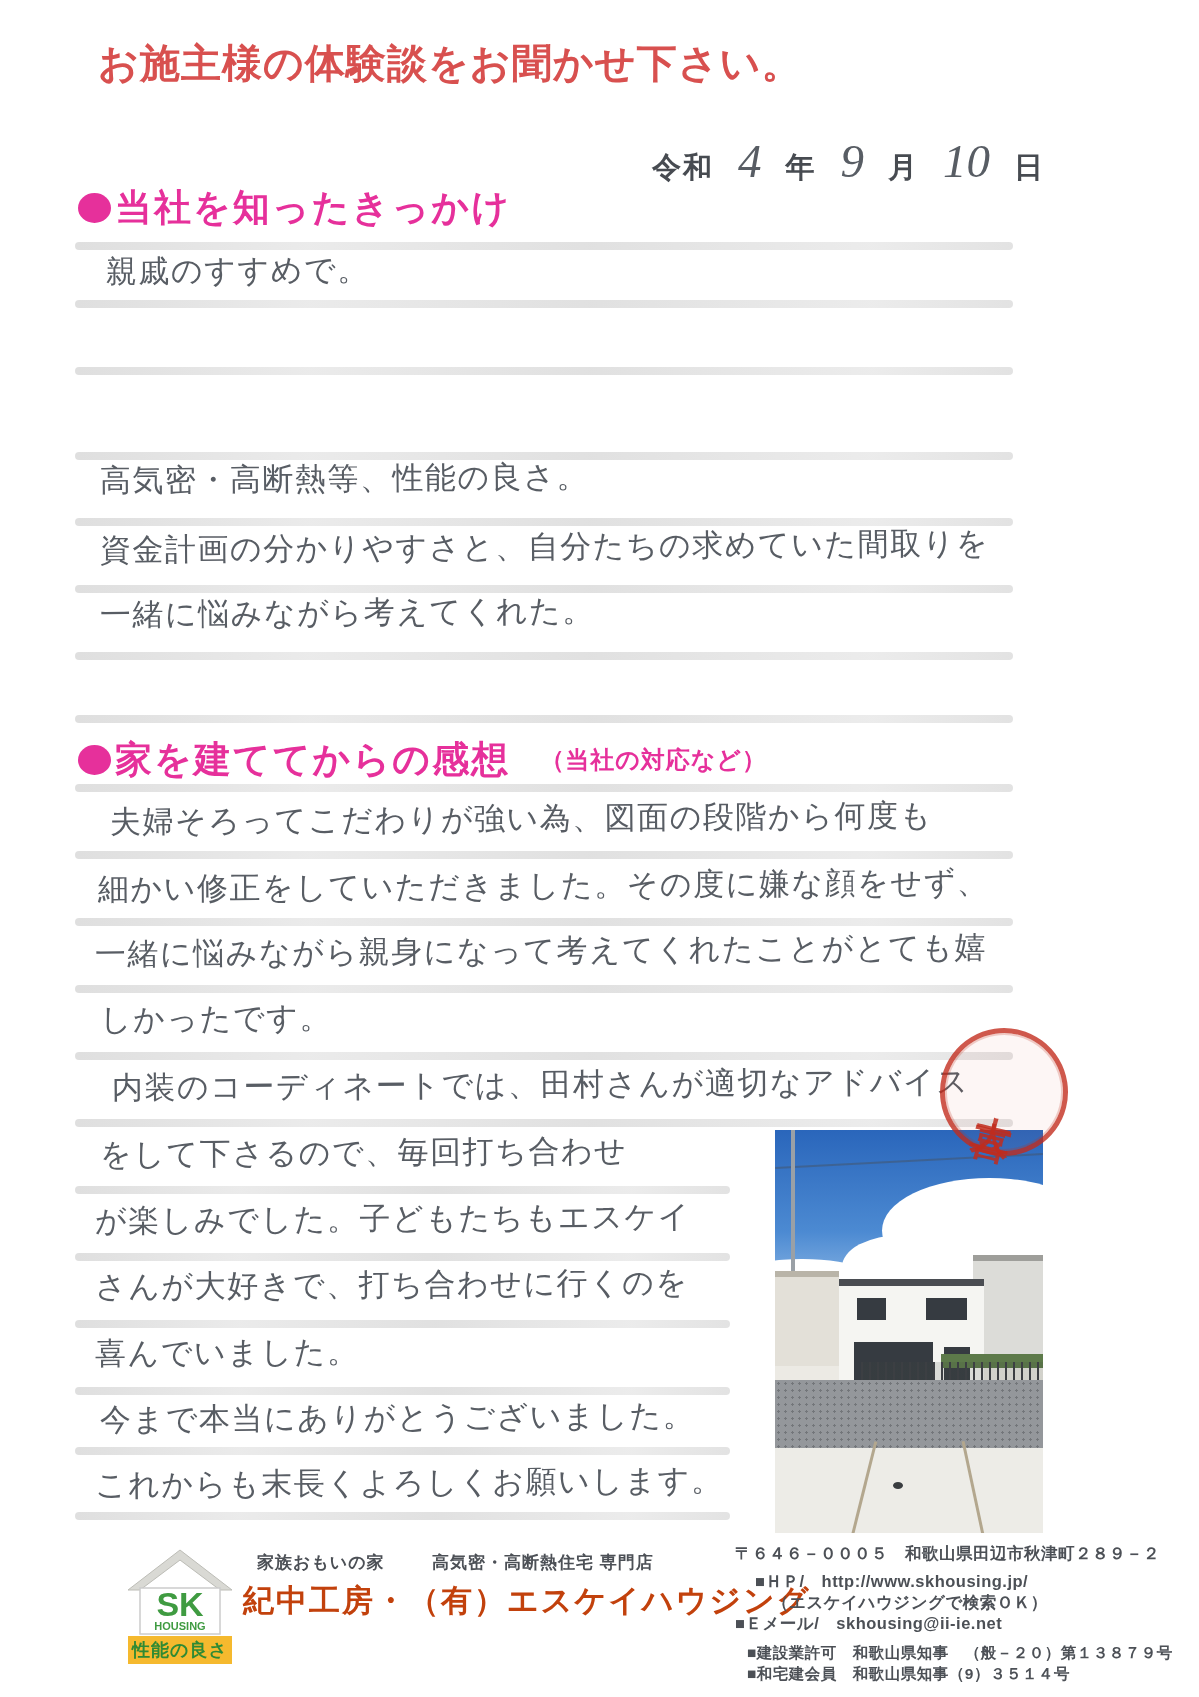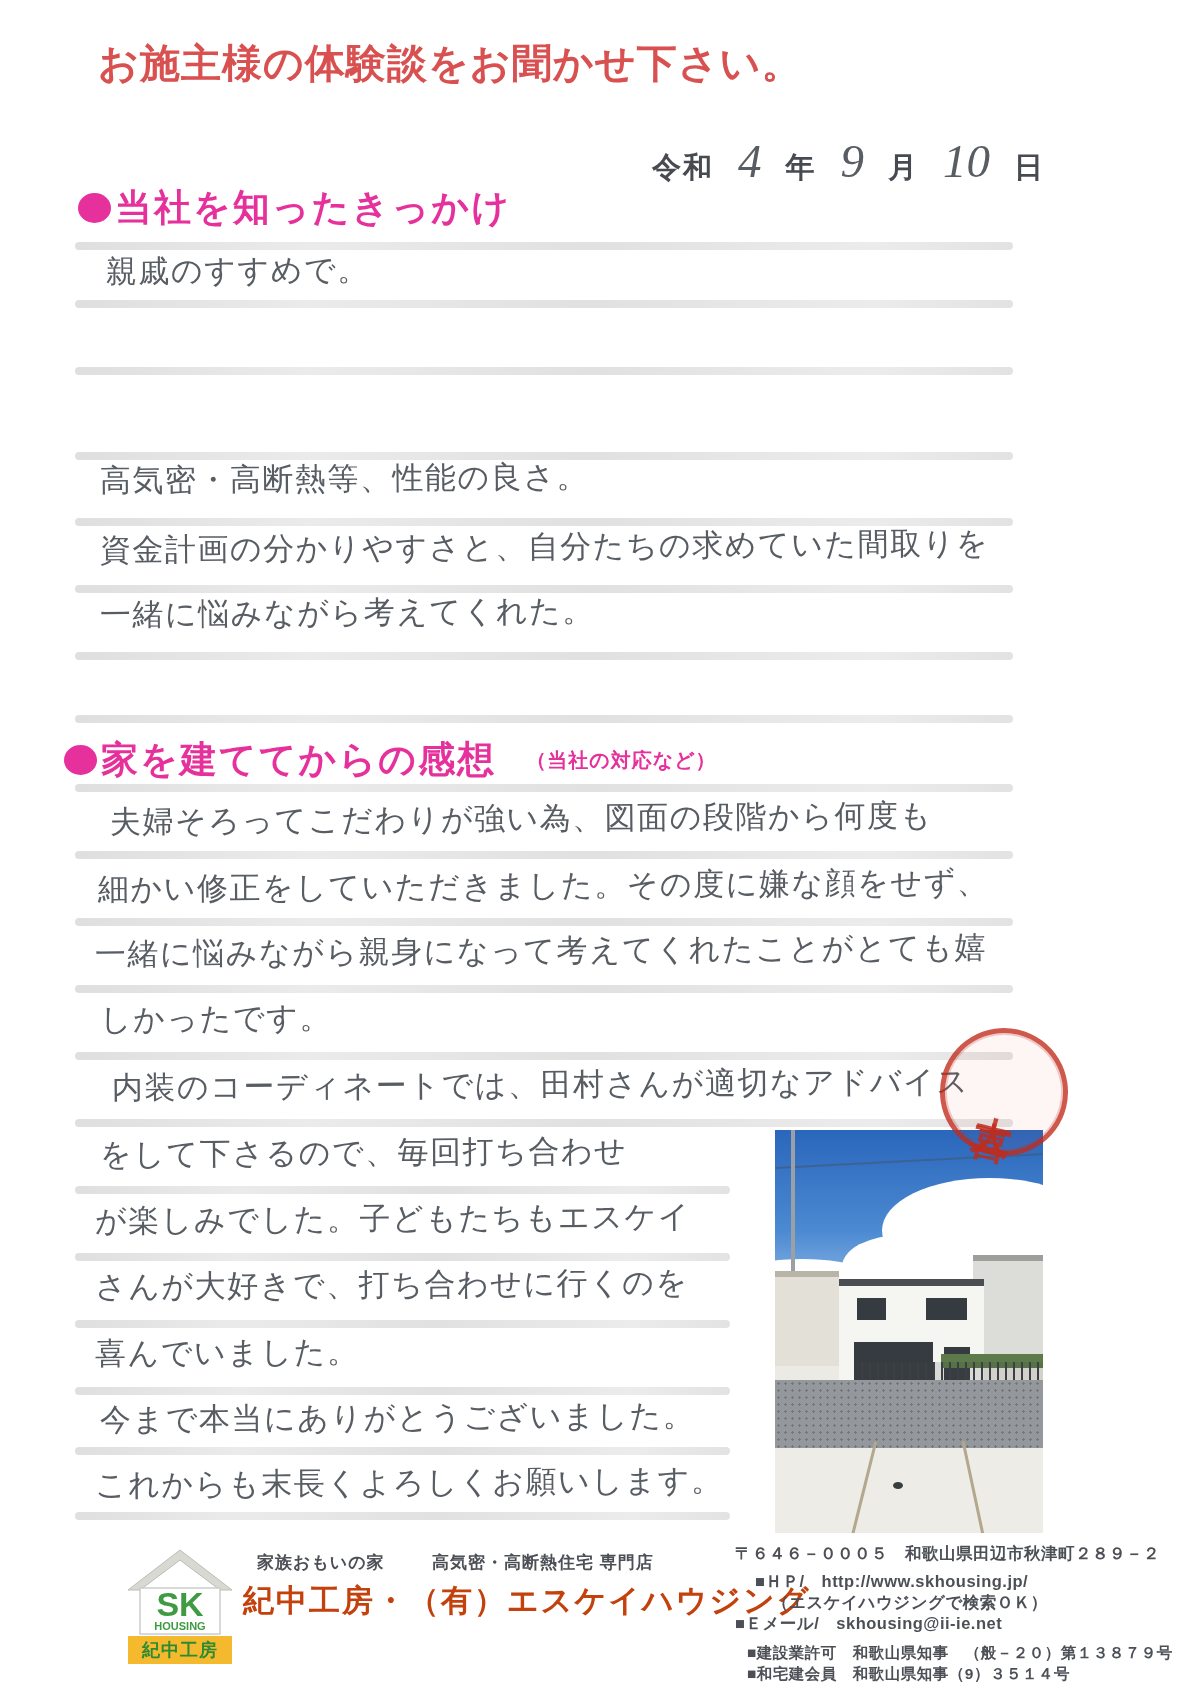--- a/index.html
+++ b/index.html
@@ -97,7 +97,7 @@
   <div class="hw" style="left:100px;top:526px;">資金計画の分かりやすさと、自分たちの求めていた間取りを</div>
   <div class="hw" style="left:100px;top:592px;">一緒に悩みながら考えてくれた。</div>
 
-  <div class="sec-head" style="left:64px;top:735px;">
+  <div class="sec-head" style="left:78px;top:735px;">
     <span class="sec-bullet"></span>
     <span>家を建ててからの感想</span>
     <span class="sec-note">（当社の対応など）</span>

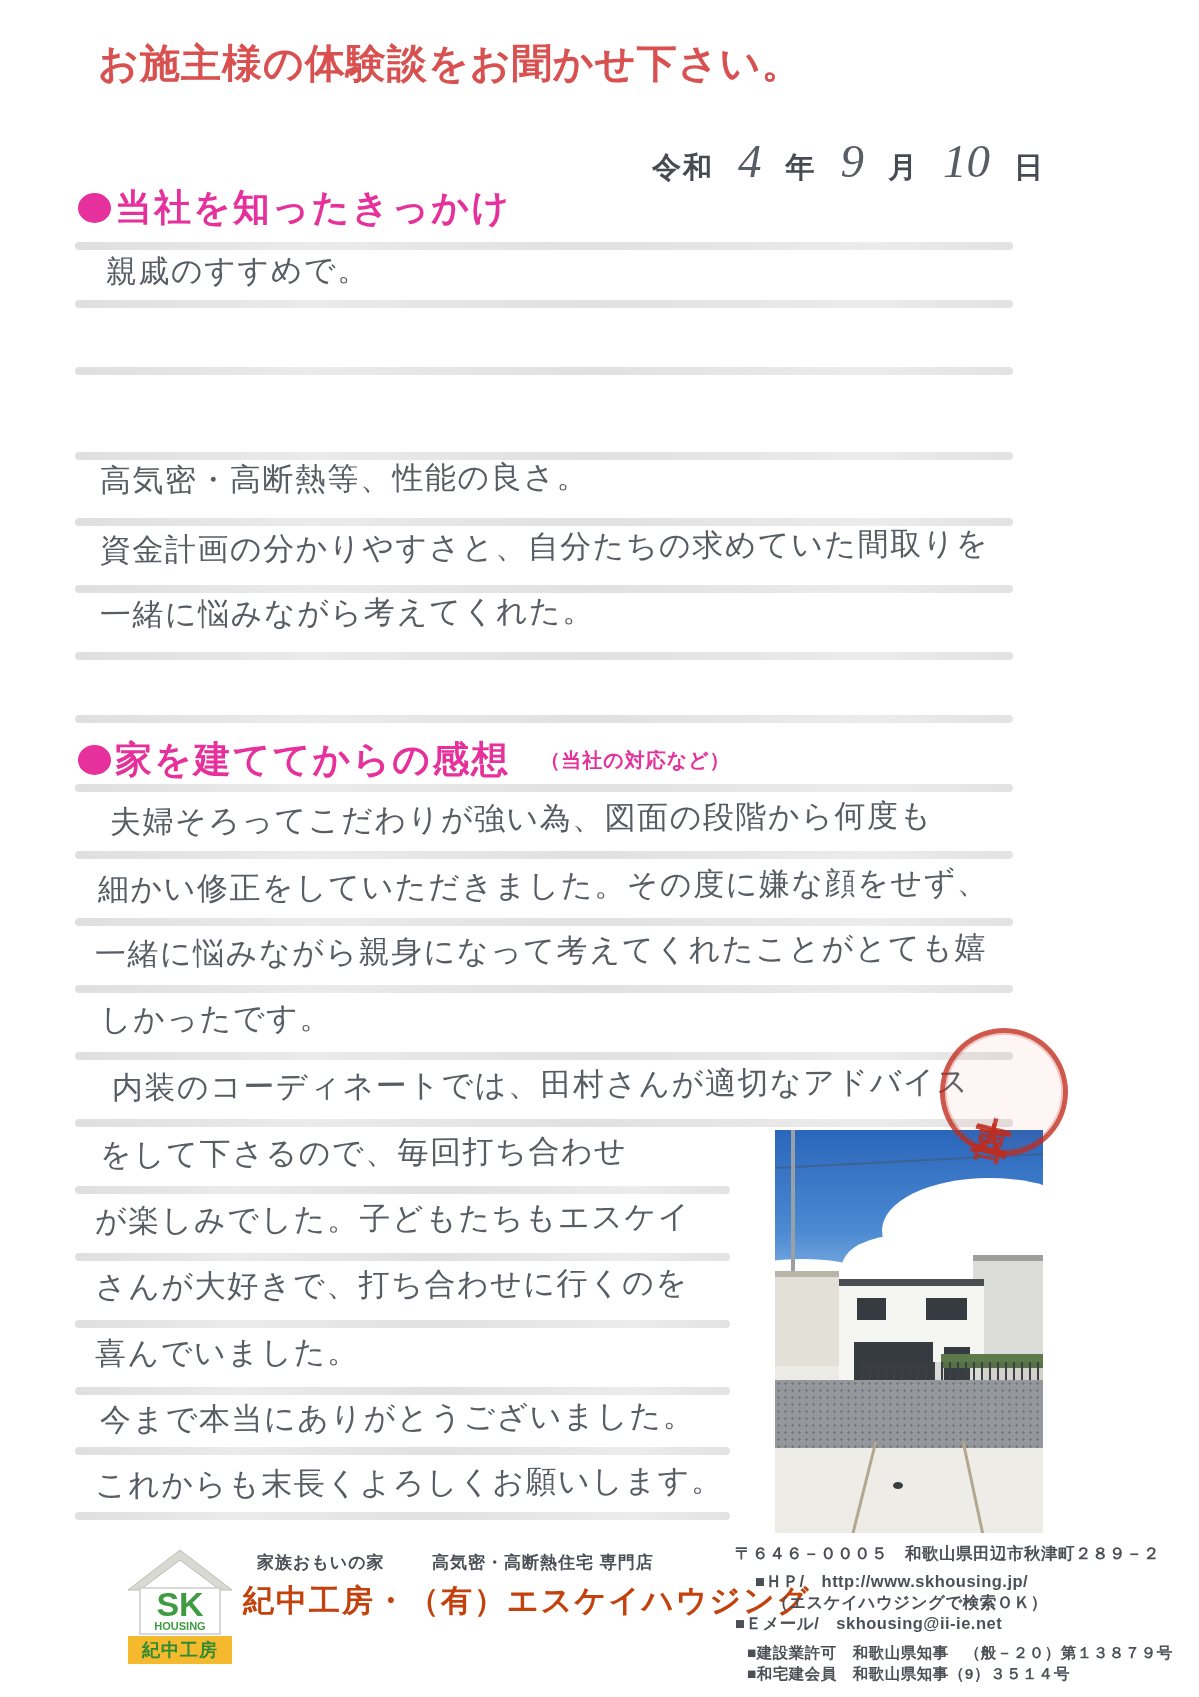--- a/index.html
+++ b/index.html
@@ -18,7 +18,7 @@
   .sec-head{position:absolute;display:flex;align-items:center;color:#e6309b;
             font-weight:bold;font-size:37px;letter-spacing:2px;white-space:nowrap;}
   .sec-bullet{width:33px;height:30px;border-radius:50%;background:#e6309b;margin-right:4px;flex:none;}
-  .sec-note{font-size:20px;margin-left:30px;letter-spacing:1px;font-weight:bold;}
+  .sec-note{font-size:24px;margin-left:30px;letter-spacing:1px;font-weight:bold;}
 
   .rl{position:absolute;left:75px;height:8px;border-radius:4px;opacity:.92;
       background:linear-gradient(90deg,#dcdcdc,#e9e9e9 25%,#dedede 55%,#eaeaea 85%,#e0e0e0);}

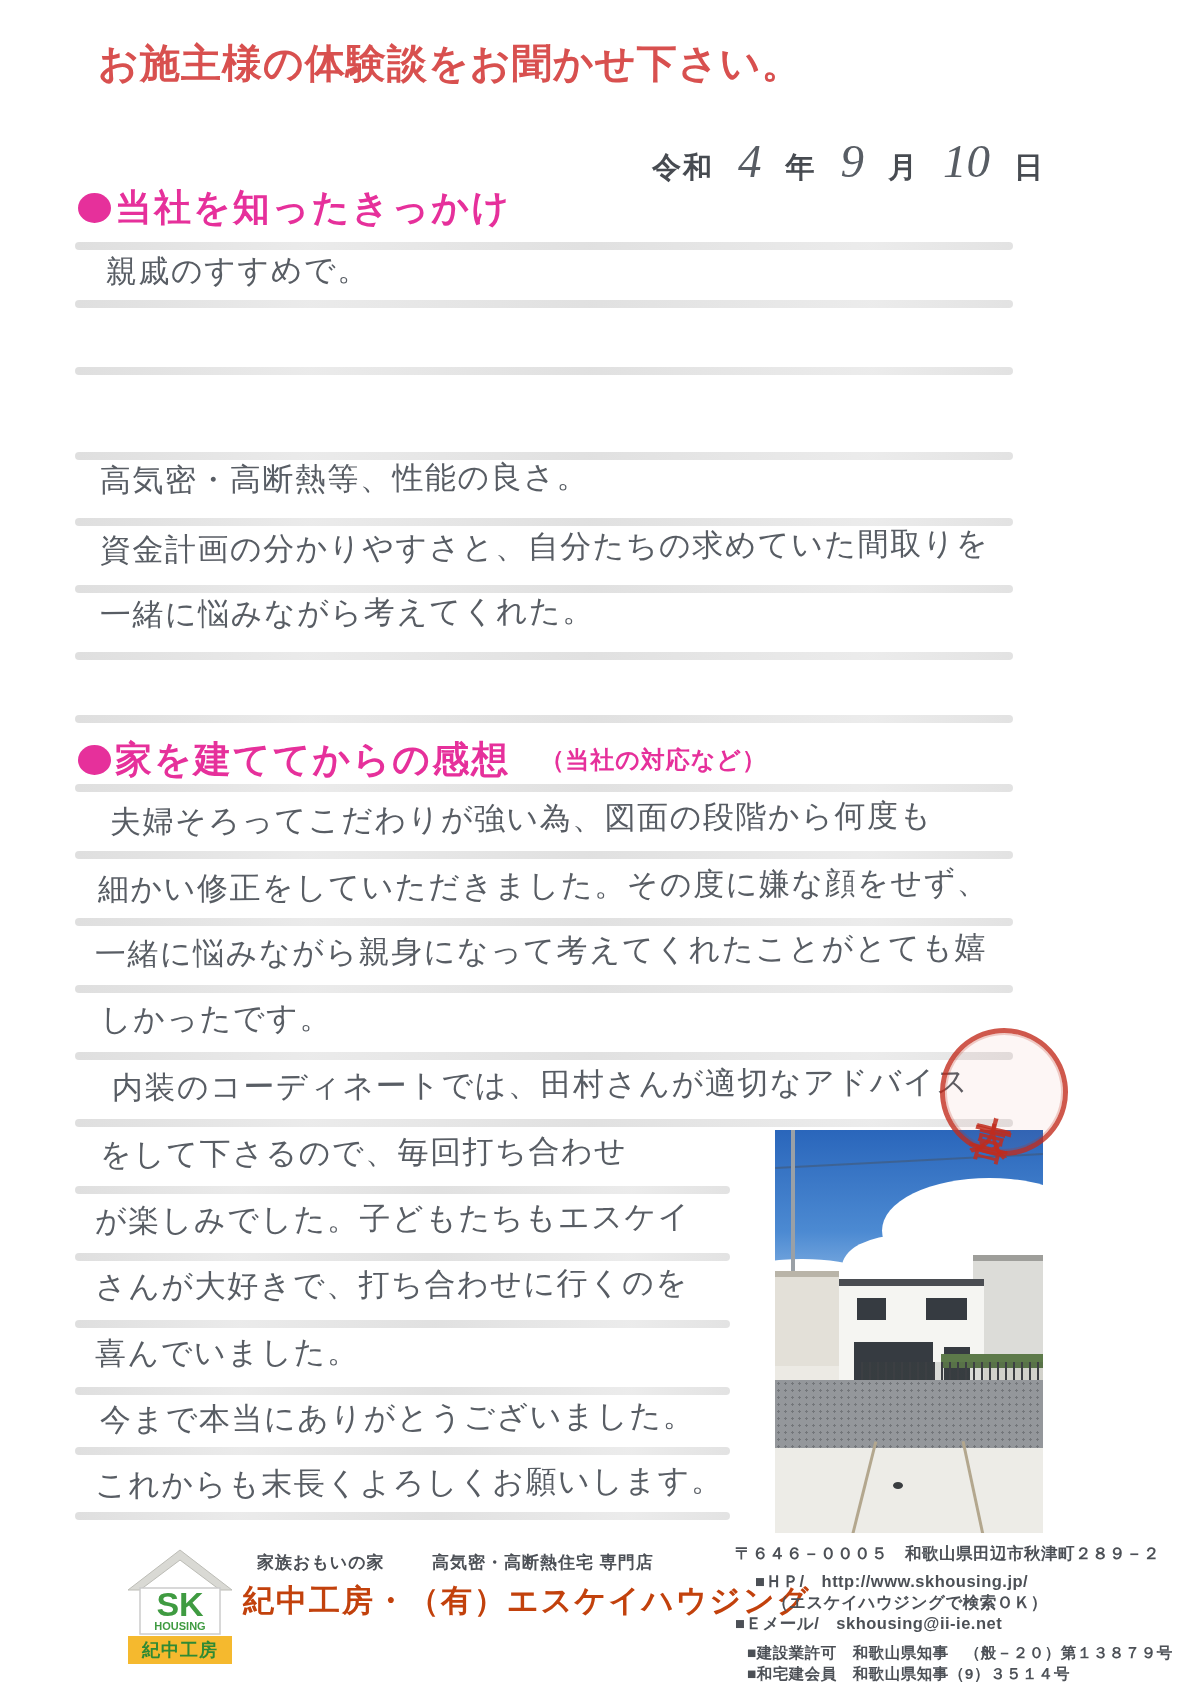--- a/index.html
+++ b/index.html
@@ -170,7 +170,7 @@
     <text x="52" y="68" text-anchor="middle" font-size="34" font-weight="bold" fill="#3f9b41" font-family="Liberation Sans, sans-serif">SK</text>
     <text x="52" y="82" text-anchor="middle" font-size="11" font-weight="bold" fill="#3f9b41" font-family="Liberation Sans, sans-serif">HOUSING</text>
   </svg>
-  <div class="logo-band">紀中工房</div>
+  <div class="logo-band">性能の良さ</div>
 
   <div class="f-small" style="left:257px;top:1551px;">家族おもいの家</div>
   <div class="f-small" style="left:432px;top:1551px;">高気密・高断熱住宅 専門店</div>

